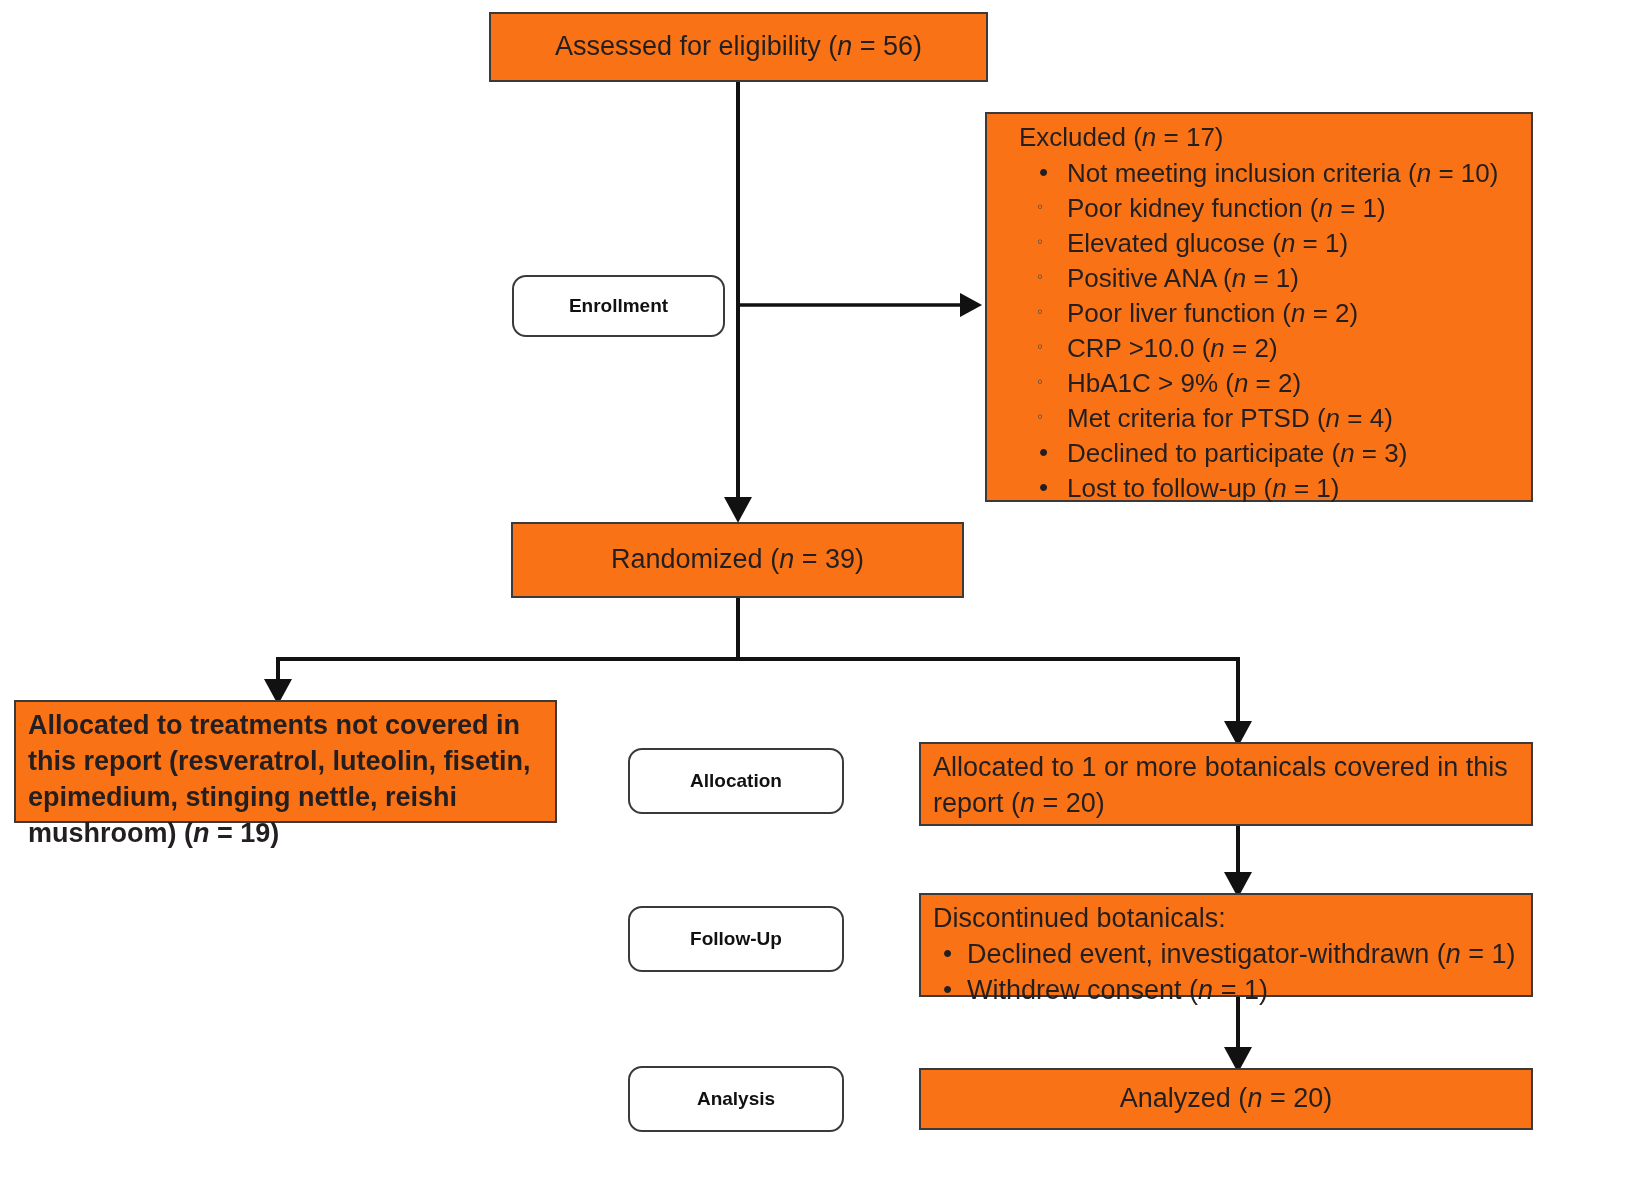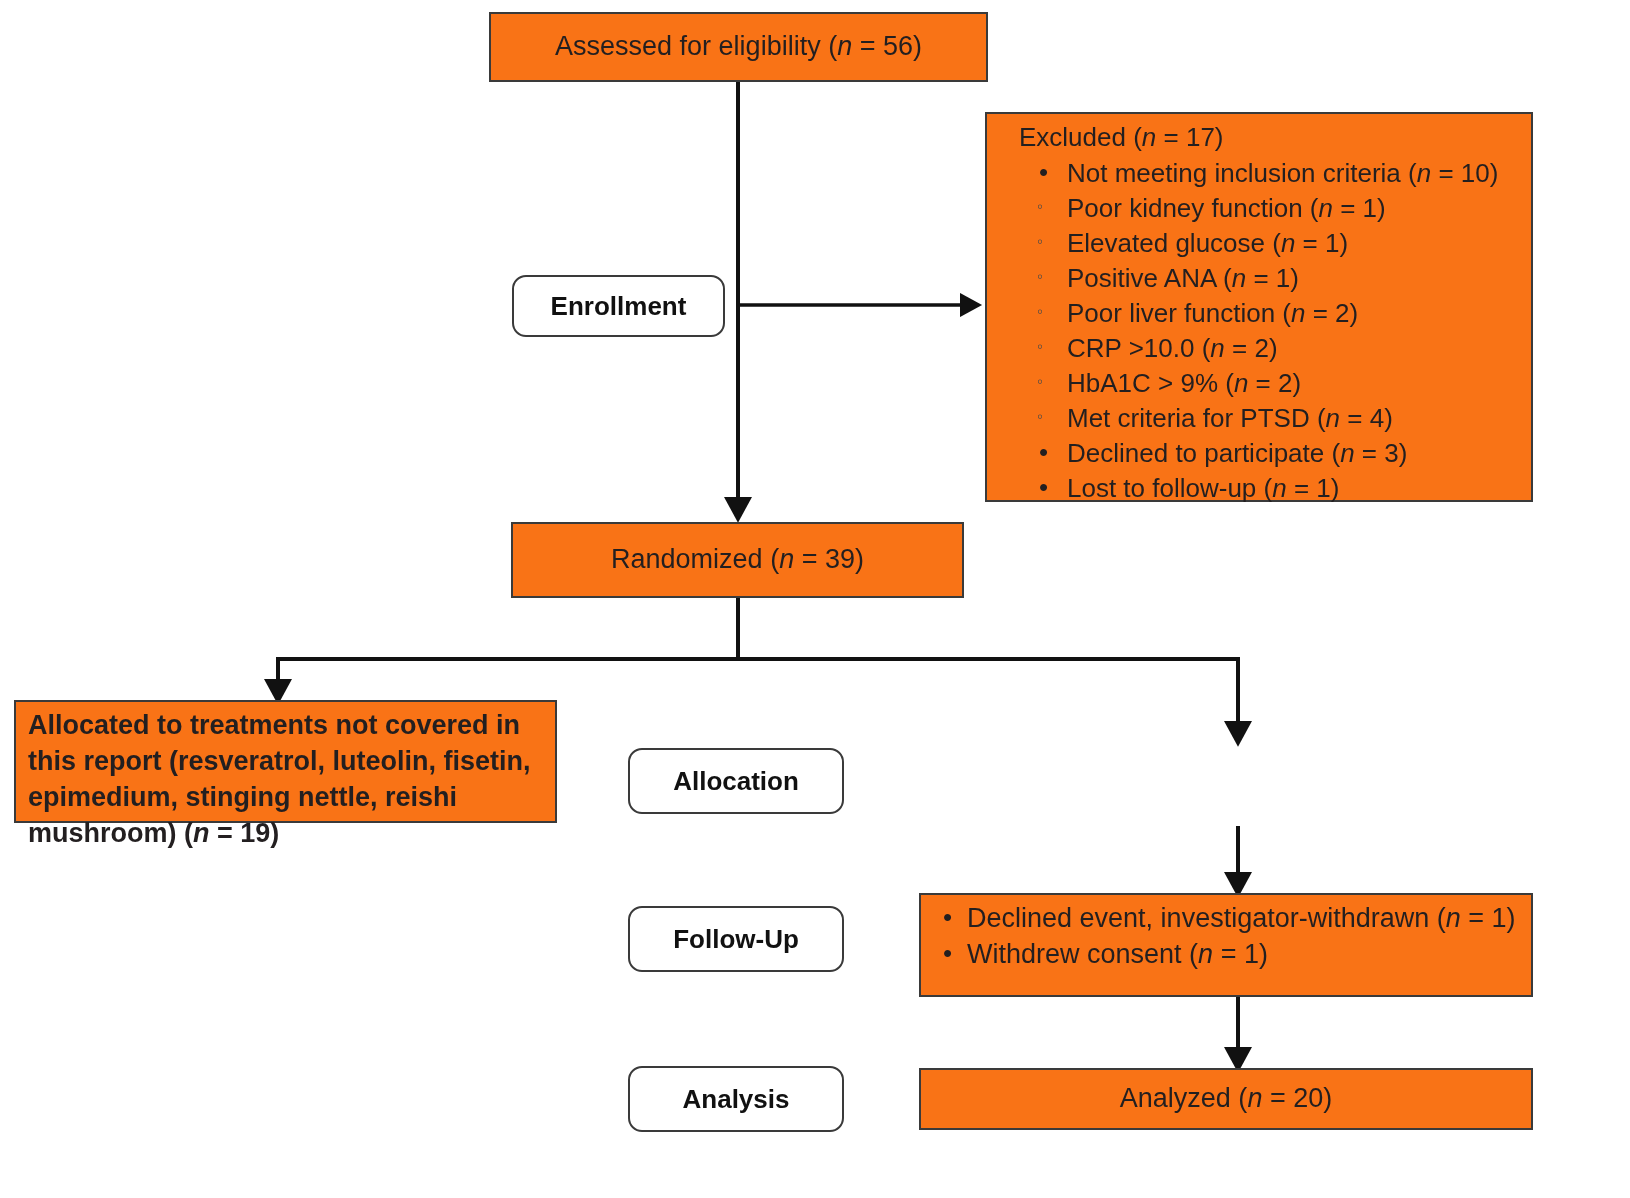--- a/index.html
+++ b/index.html
@@ -46,7 +46,7 @@
     display: flex;
     align-items: center;
     justify-content: center;
-    font-size: 26px;
+    font-size: 19px;
     font-weight: bold;
     color: #111111;
   }

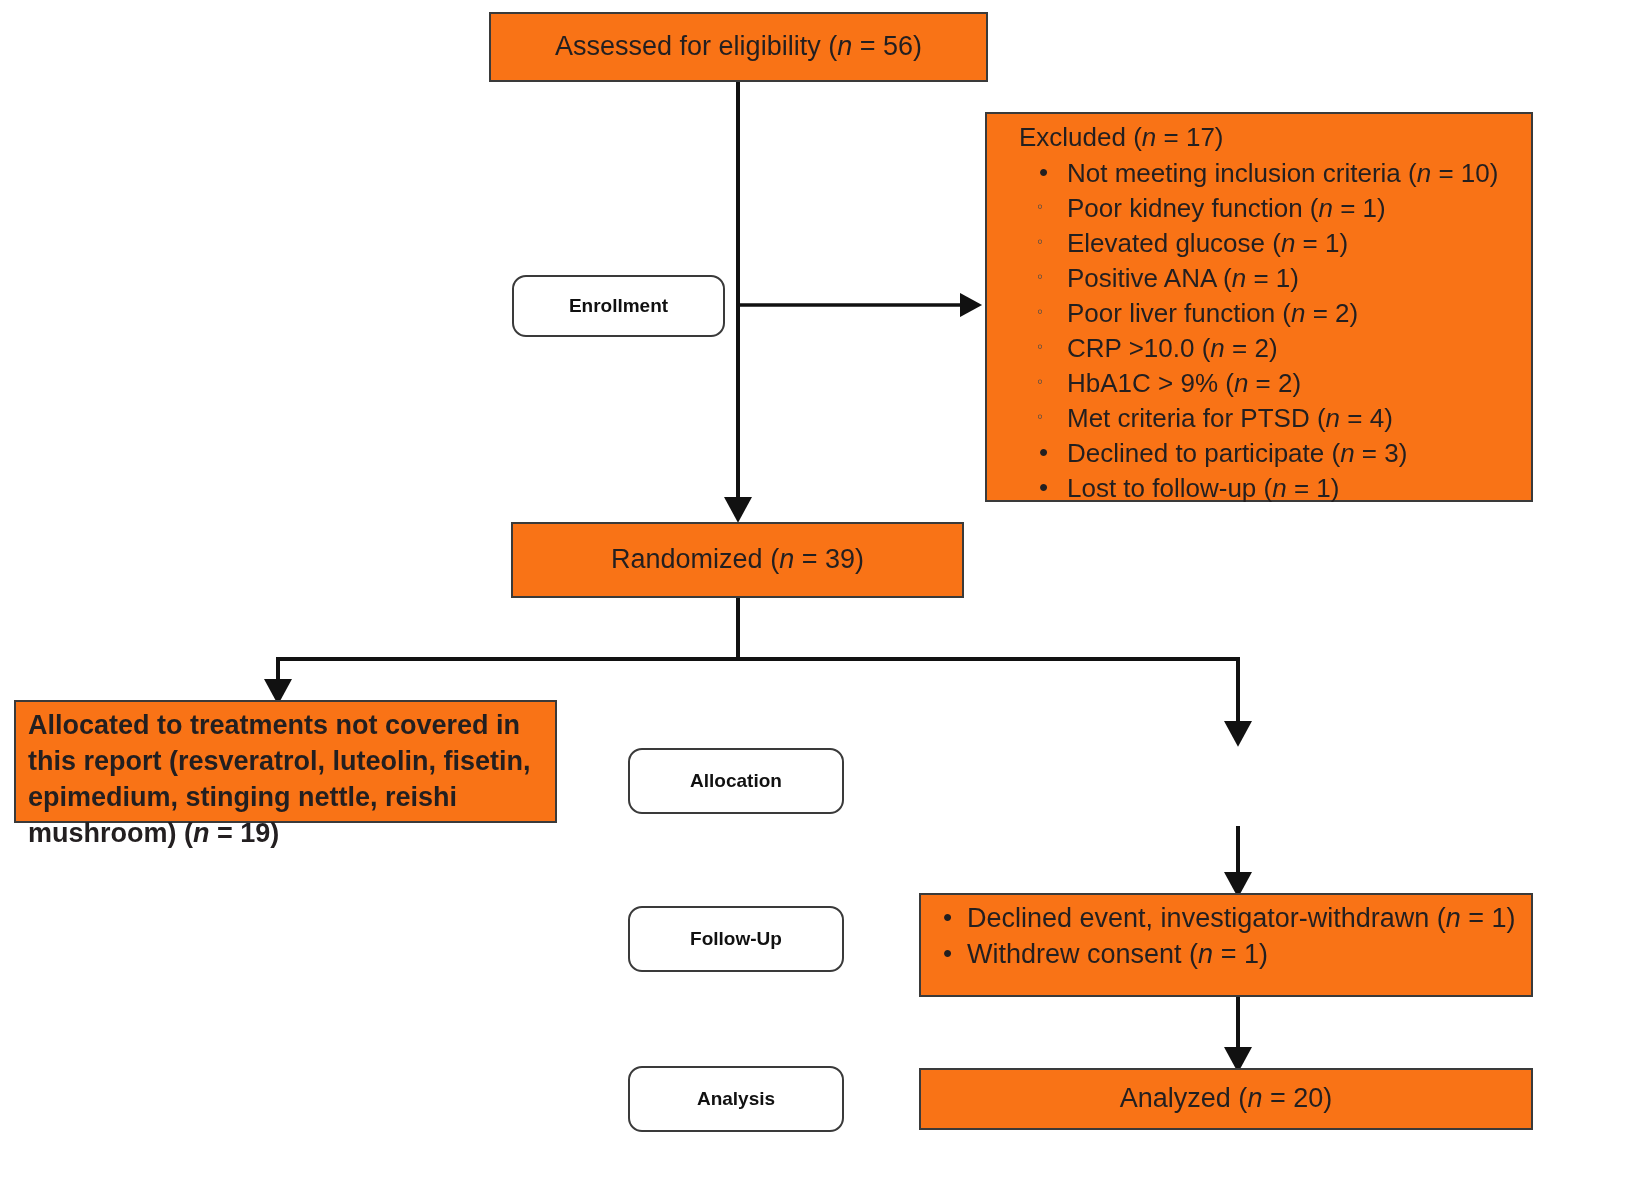--- a/index.html
+++ b/index.html
@@ -208,6 +208,9 @@
     <span>Allocation</span>
   </div>
 
+  <div class="box textblock" style="left:919px; top:742px; width:614px; height:84px; line-height:1.33;">
+    <span><span>Allocated to 1 or more botanicals covered in this report (</span><em class="n">n</em><span> = 20)</span></span>
+  </div>
 
   <div class="stage" style="left:628px; top:906px; width:216px; height:66px;">
     <span>Follow-Up</span>

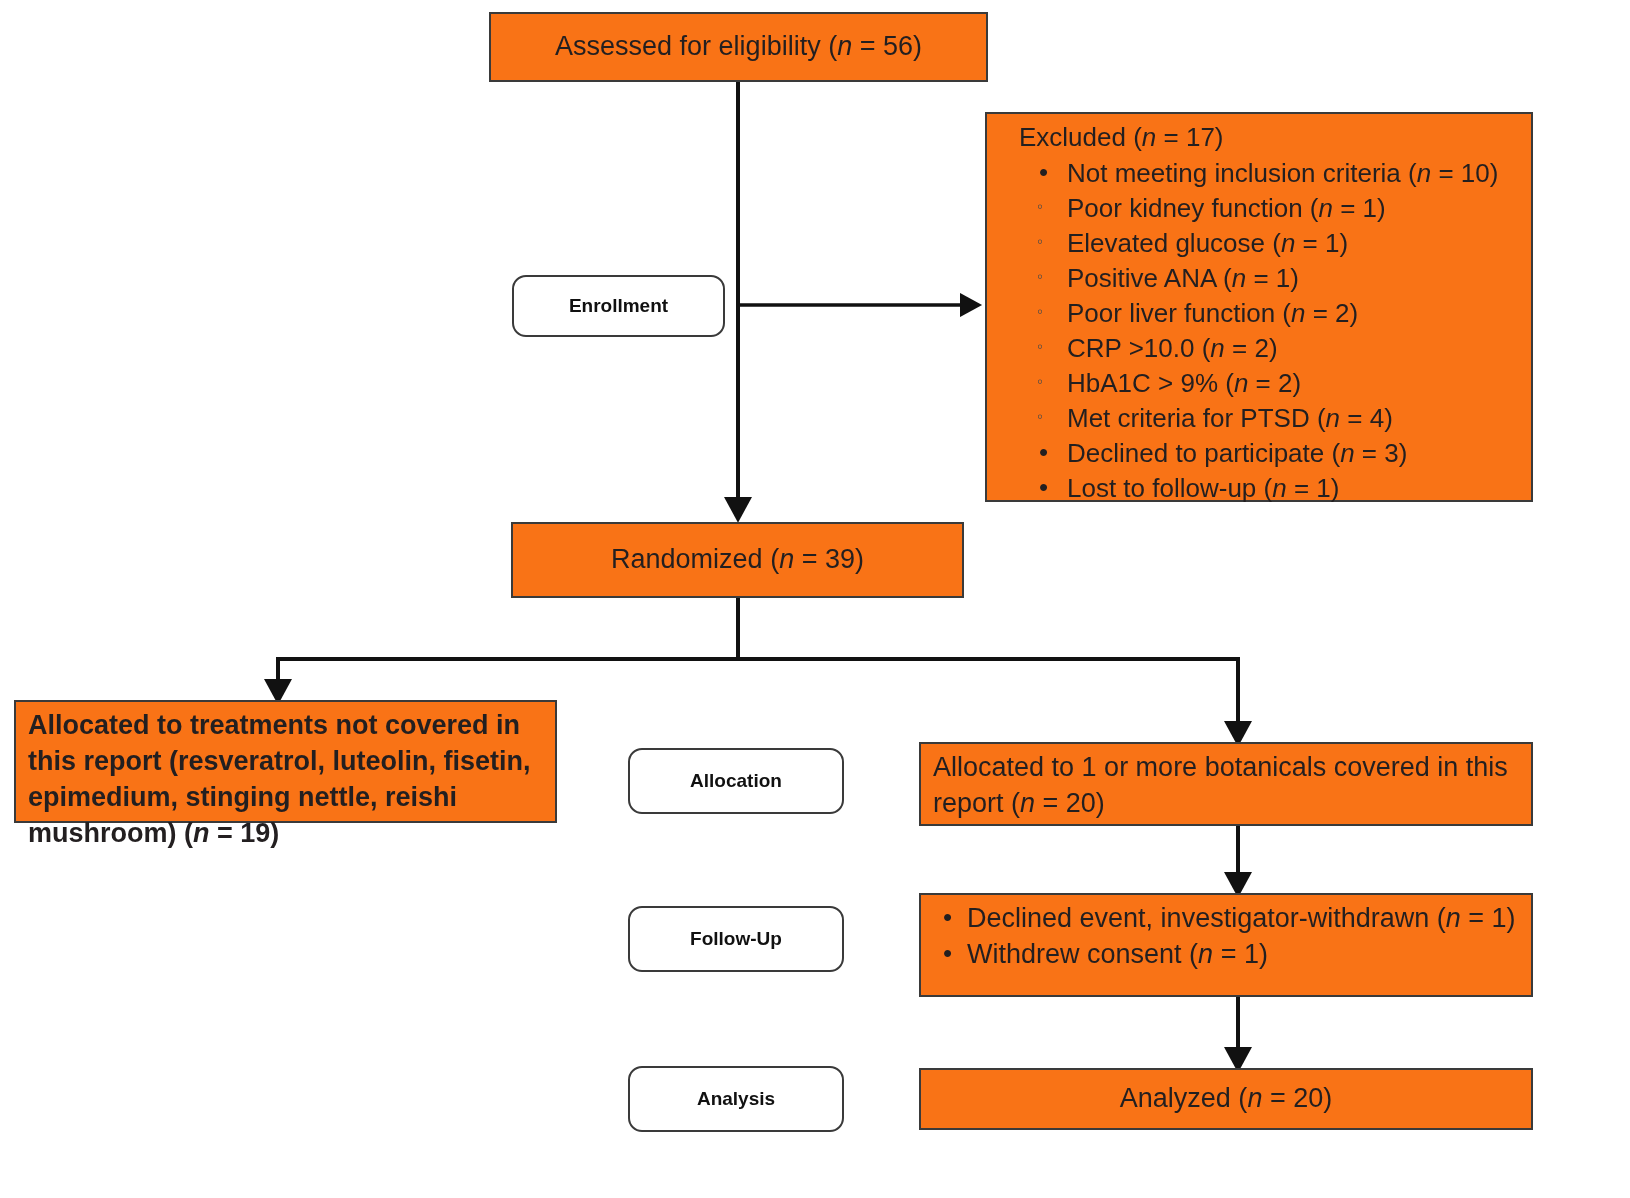--- a/index.html
+++ b/index.html
@@ -217,6 +217,7 @@
   </div>
 
   <div class="box textblock" style="left:919px; top:893px; width:614px; height:104px; line-height:1.33;">
+    <div>Discontinued botanicals:</div>
     <ul class="simple">
       <li>
         <span class="bullet">•</span>

